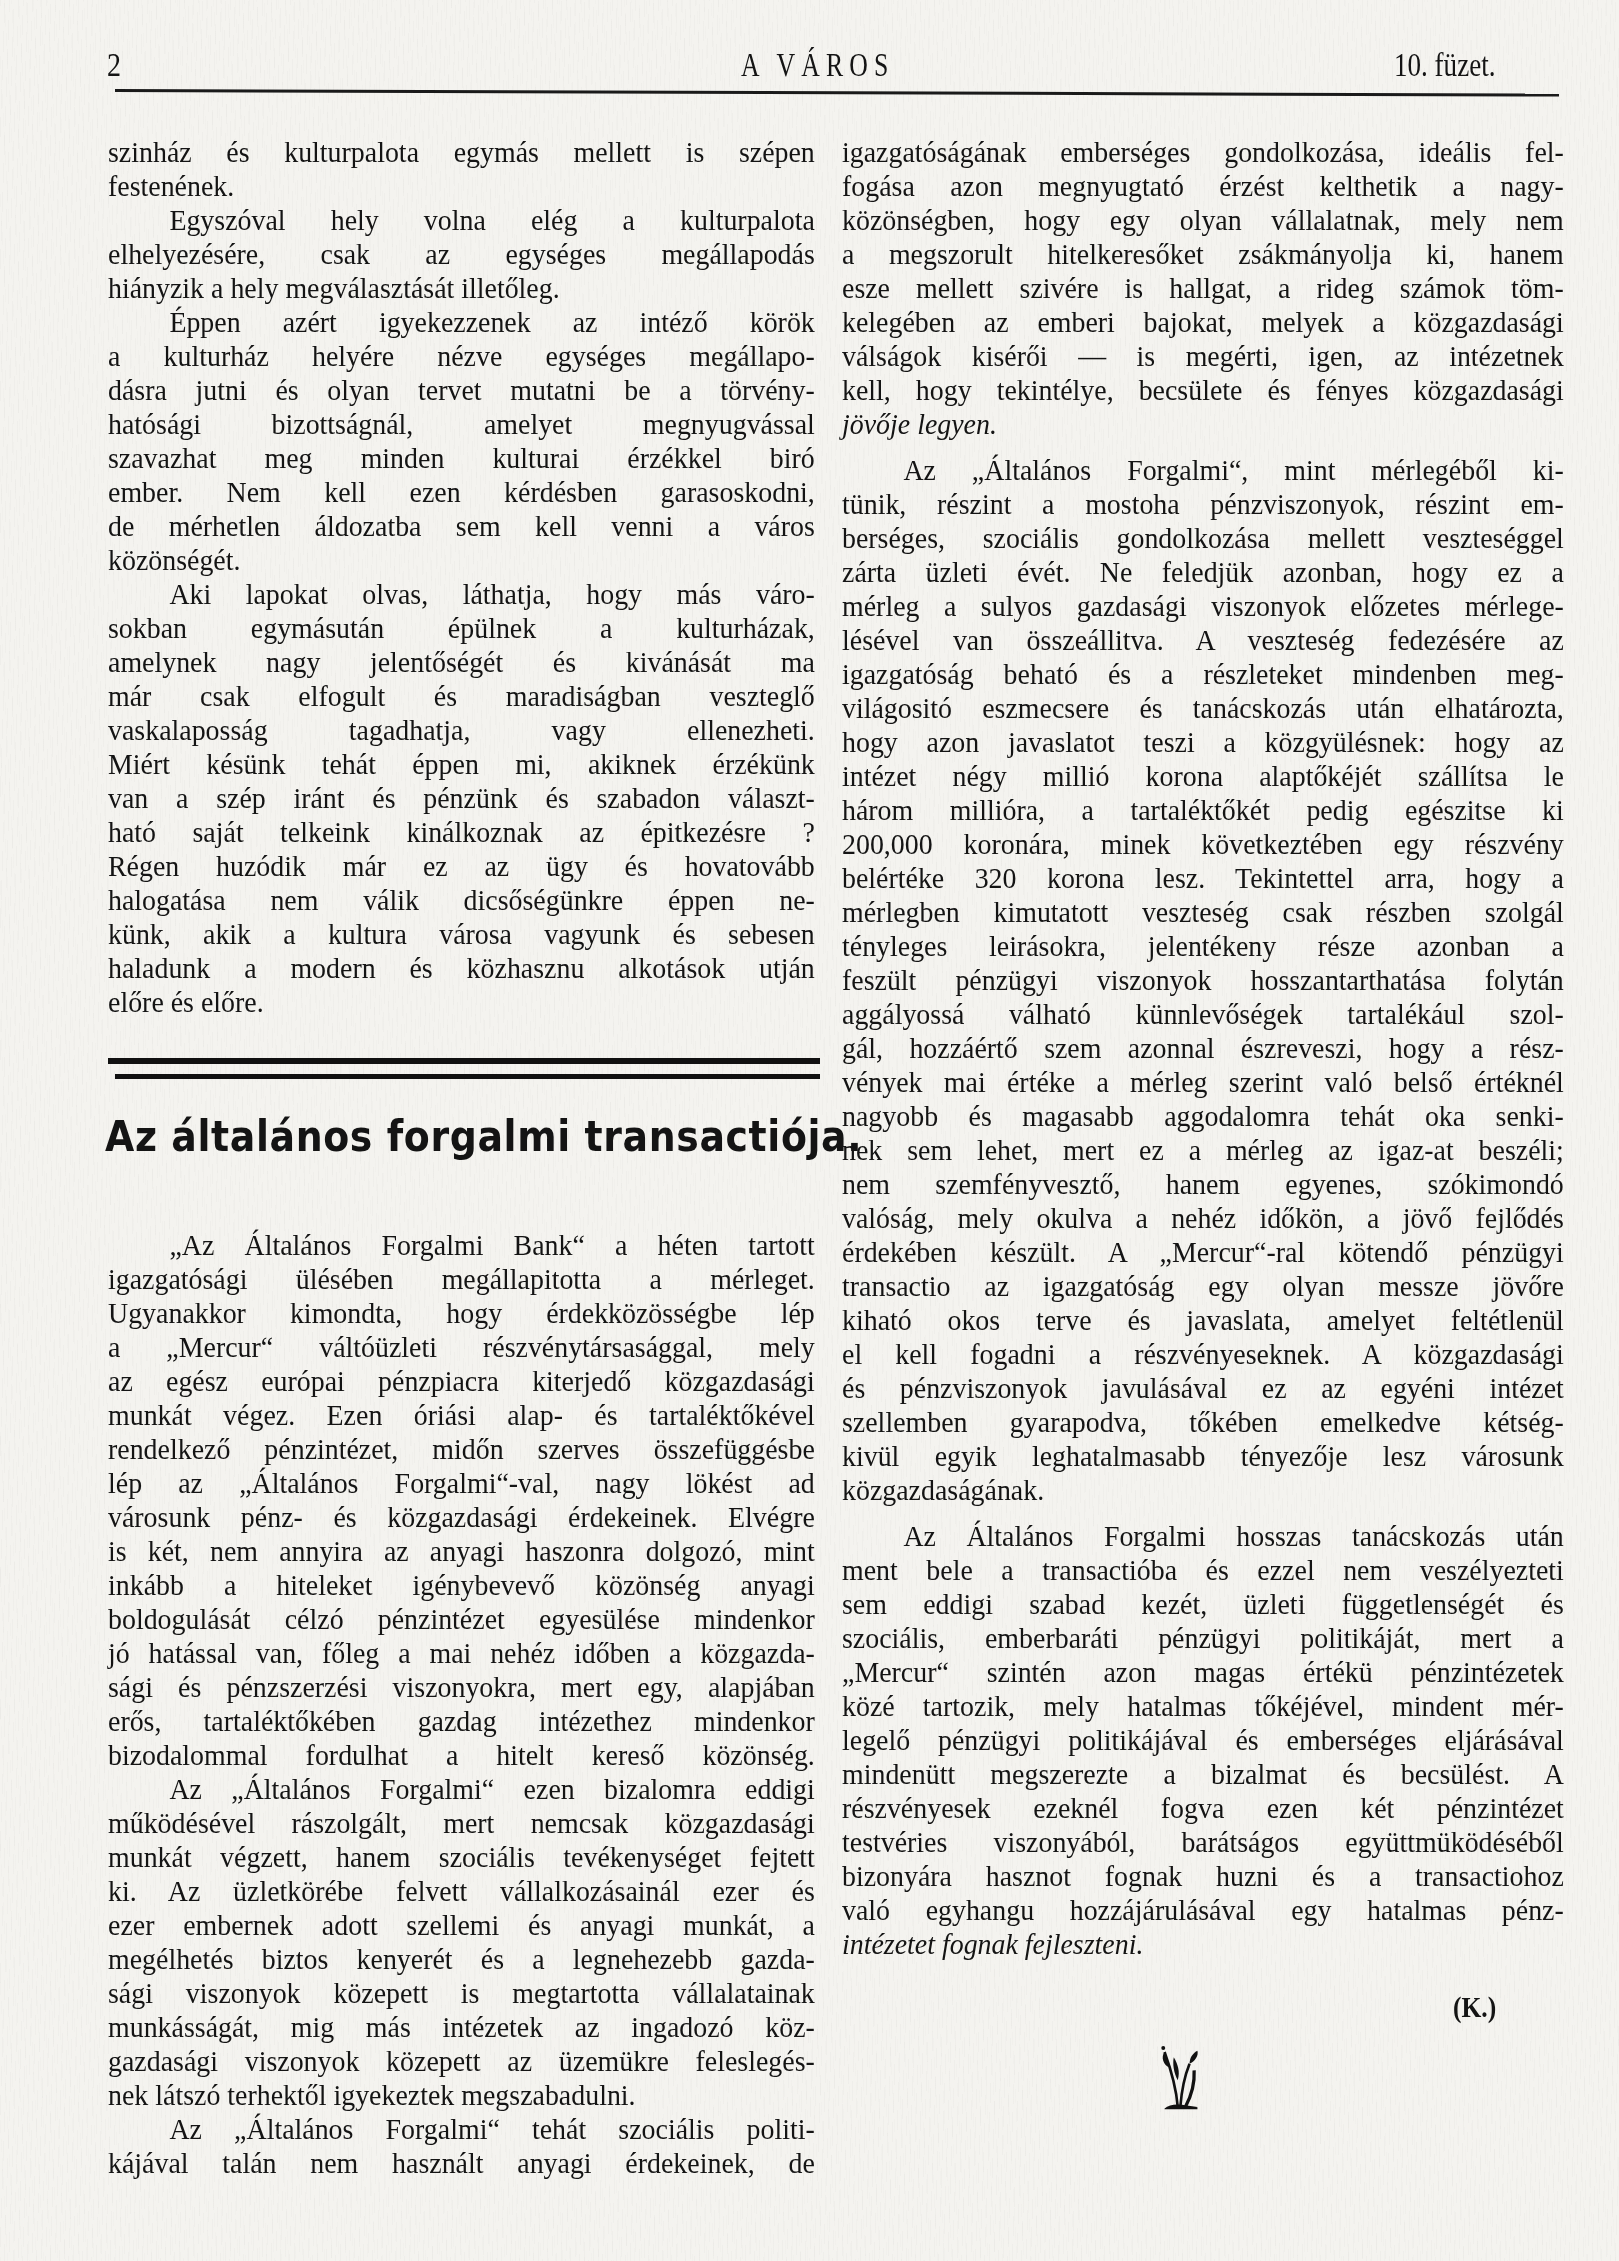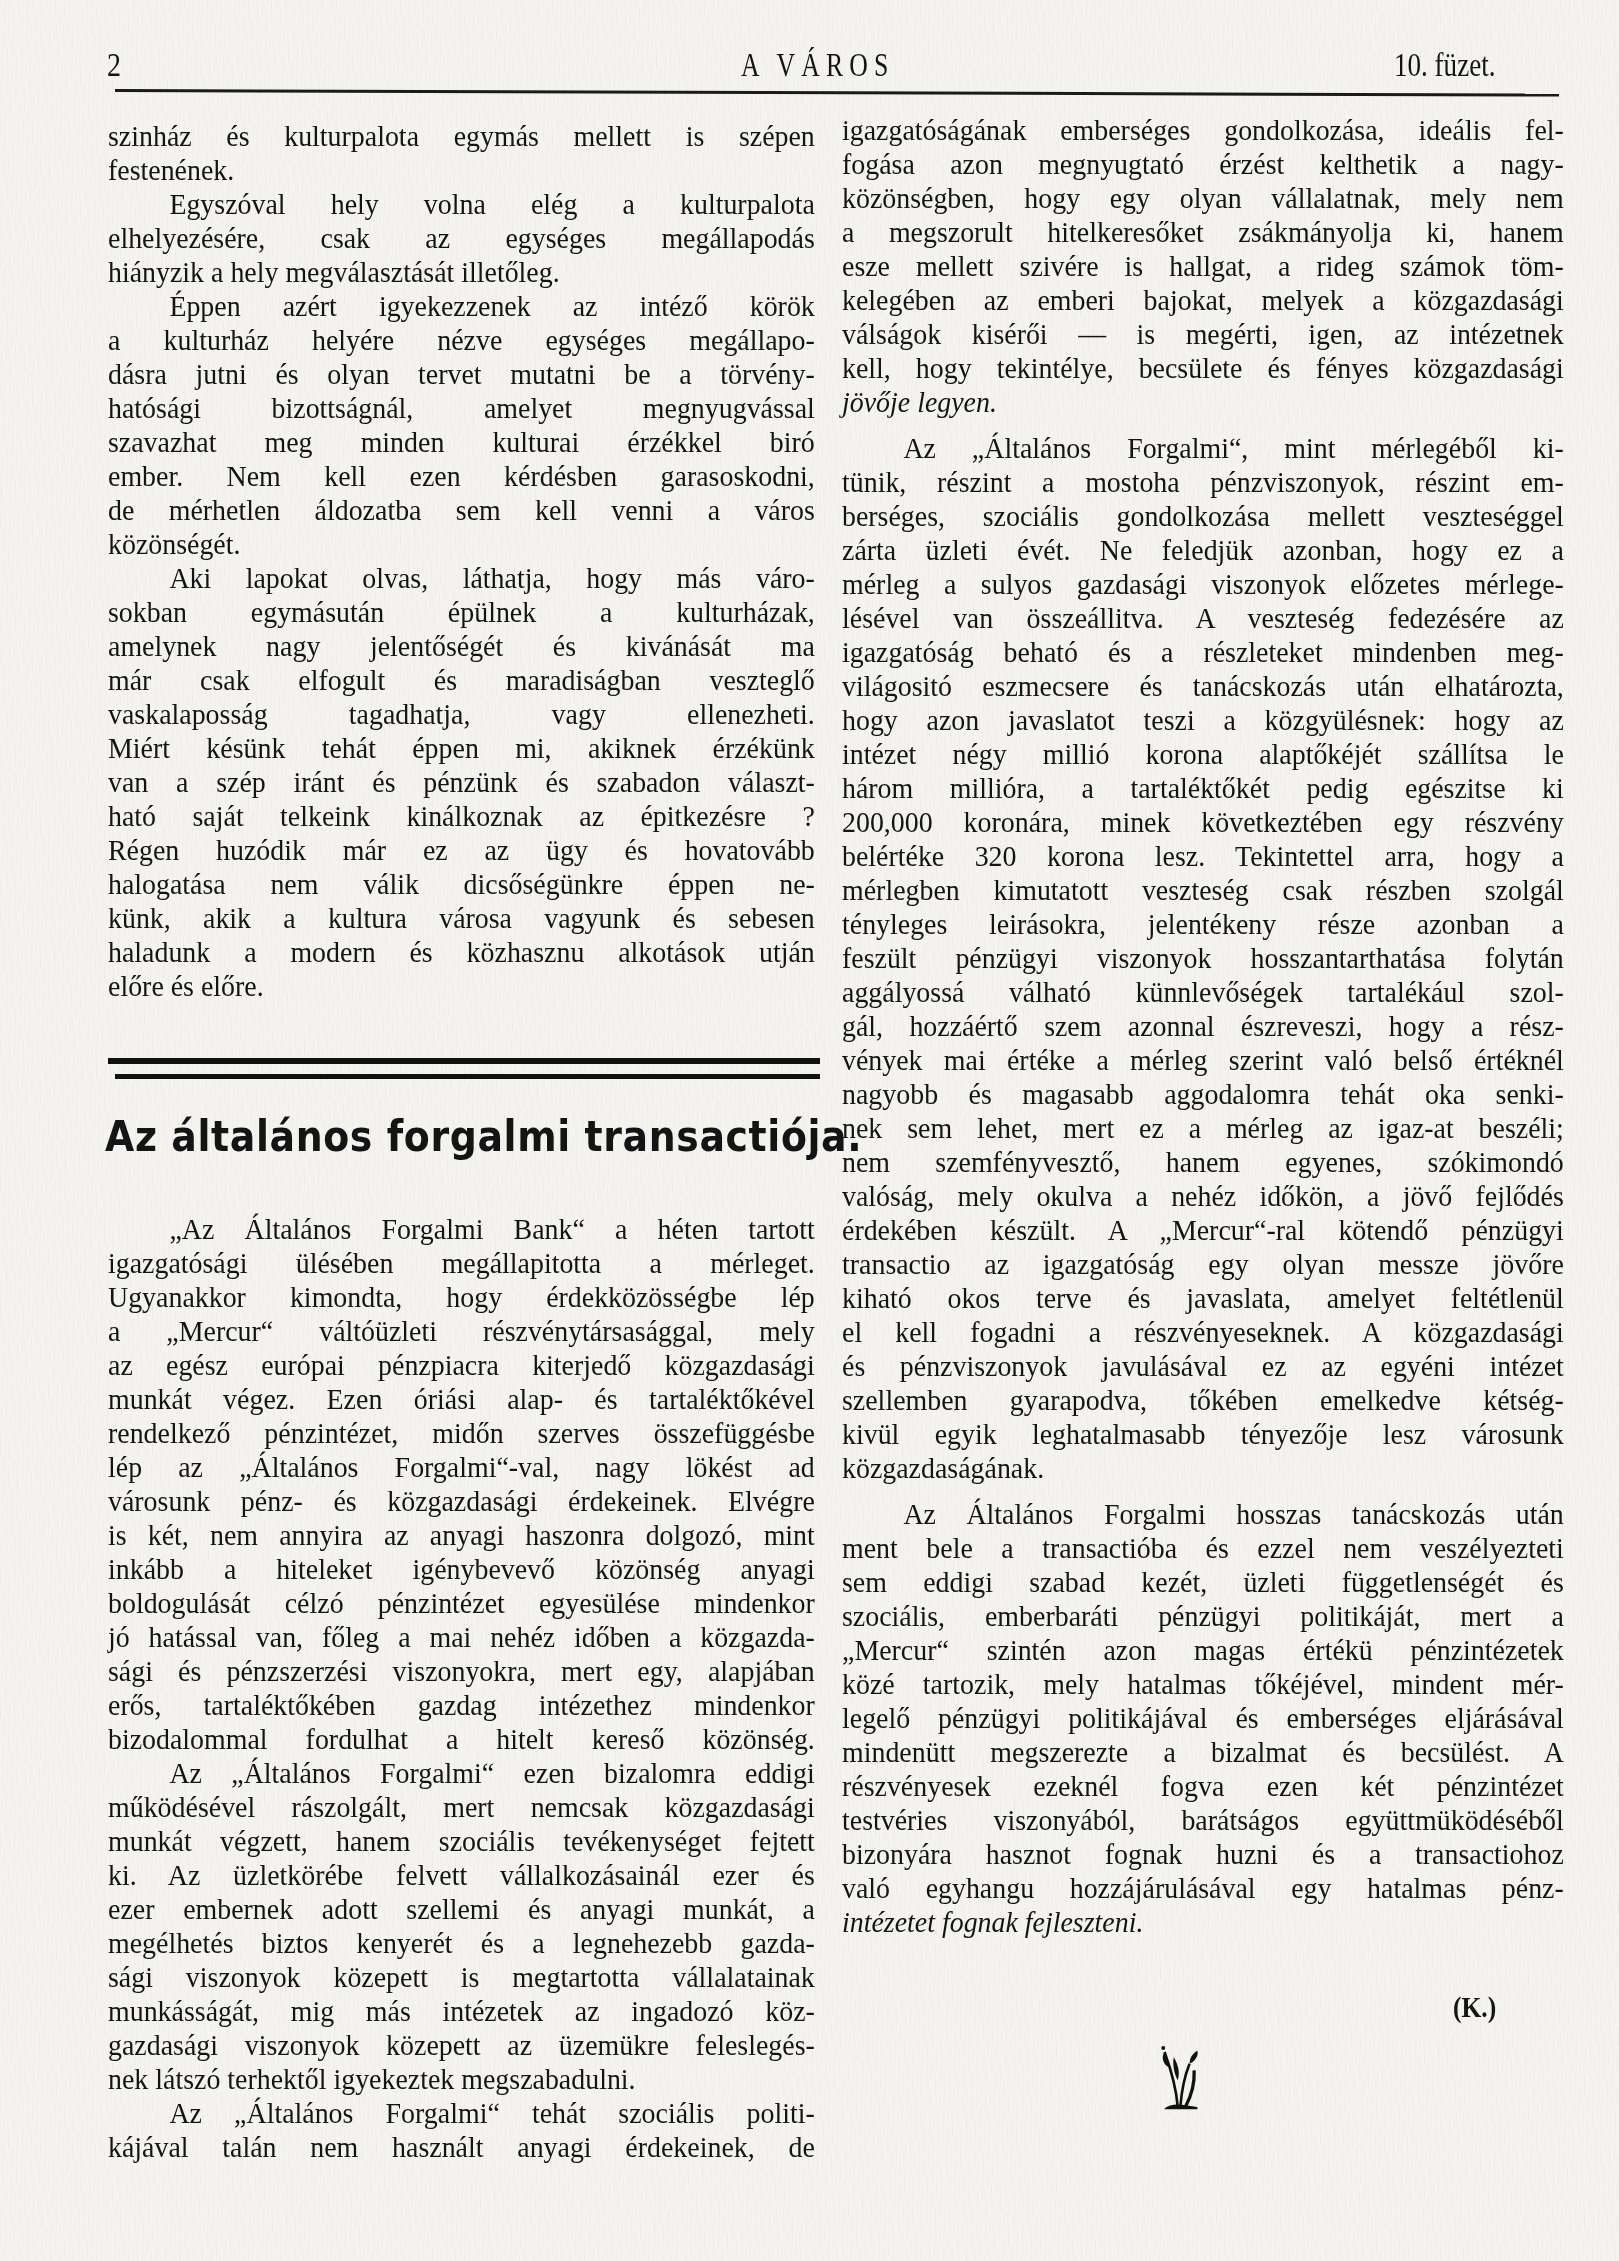--- a/index.html
+++ b/index.html
@@ -22,7 +22,7 @@
   .running-head .issue { position: absolute; left: 1394px; top: 0; transform: scaleX(0.82); transform-origin: left; }
   .head-rule { position: absolute; left: 115px; top: 89px; width: 1444px; height: 3.3px; background: #1a1a1a; transform: rotate(0.18deg); transform-origin: left; }
 
-  .col { position: absolute; font-size: 30px; line-height: 34px; }
+  .col { position: absolute; font-size: 30px; line-height: 34px; margin-top: 16px; }
   .col-left { left: 108px; width: 707px; }
   .col-right { left: 842px; width: 722px; }
   .ln {

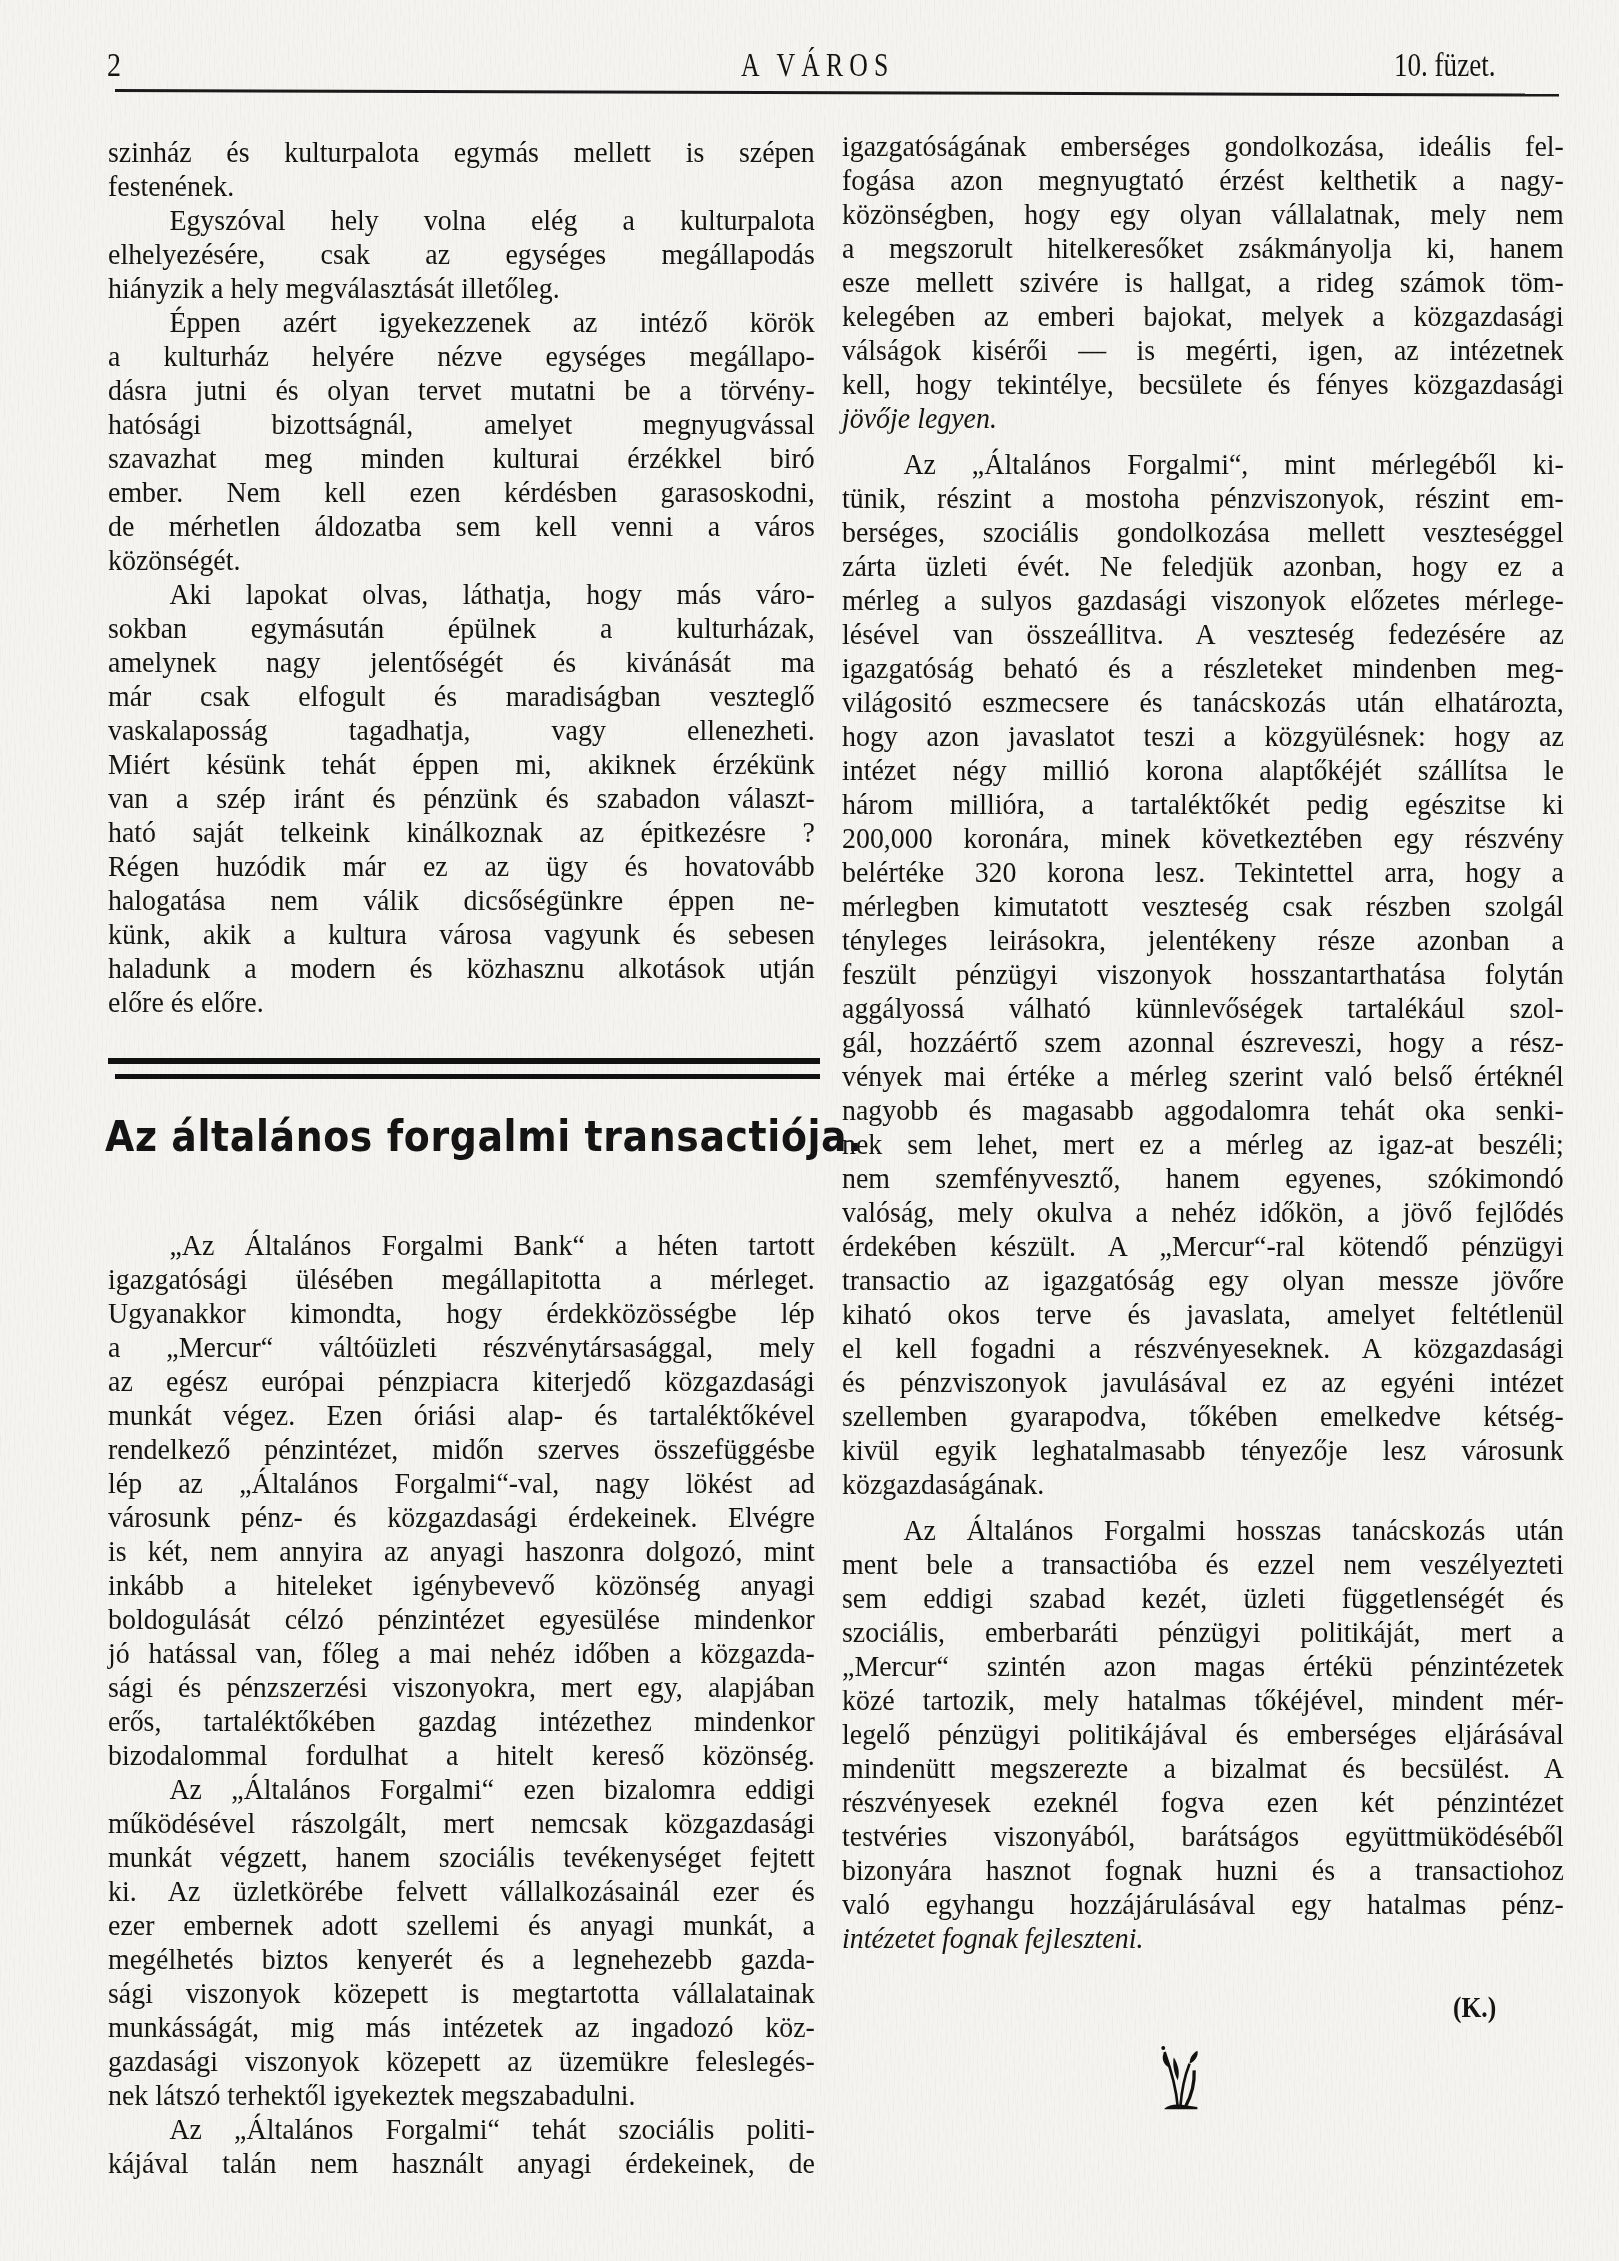--- a/index.html
+++ b/index.html
@@ -125,7 +125,7 @@
   <span class="ln">kájával talán nem használt anyagi érdekeinek, de</span>
 </div>
 
-<div class="col col-right" style="top:113px">
+<div class="col col-right" style="top:119px">
   <span class="ln">igazgatóságának emberséges gondolkozása, ideális fel-</span>
   <span class="ln">fogása azon megnyugtató érzést kelthetik a nagy-</span>
   <span class="ln">közönségben, hogy egy olyan vállalatnak, mely nem</span>

